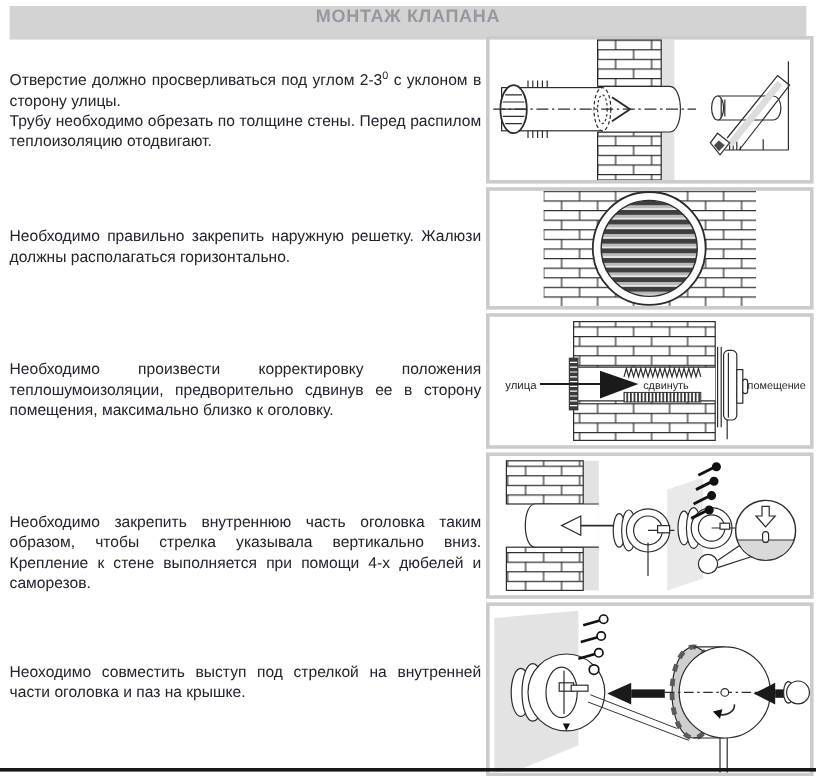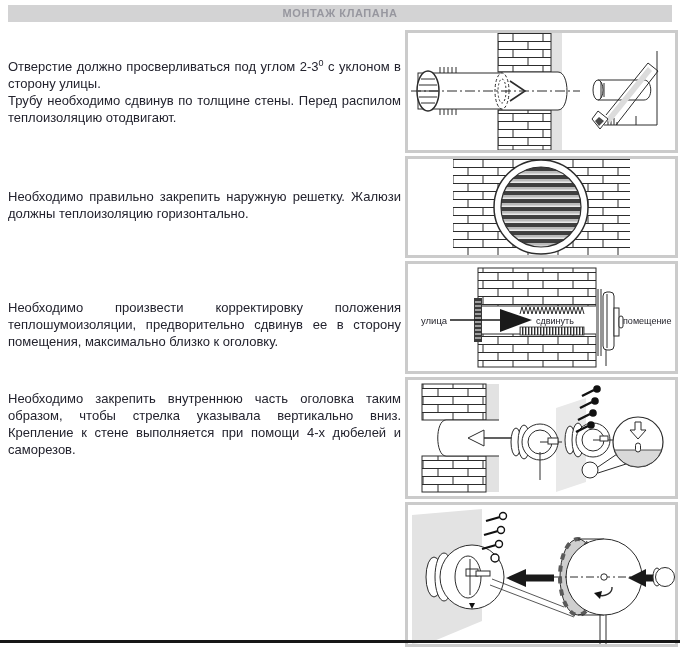--- a/index.html
+++ b/index.html
@@ -10,9 +10,9 @@
     color:#23232e;
   }
   .header-bar{
-    position:absolute;left:8px;top:5px;width:664px;height:17px;
+    position:absolute;left:8px;top:5px;width:664px;height:28px;
     background:#d3d3d4;text-align:center;line-height:17px;
-    font-size:11px;font-weight:bold;color:#97979f;letter-spacing:.6px;
+    font-size:15px;font-weight:bold;color:#97979f;letter-spacing:.6px;
   }
   .textcol{position:absolute;left:8px;width:393px;}
   .textcol p{margin:0;font-size:13px;line-height:17px;text-align:justify;}

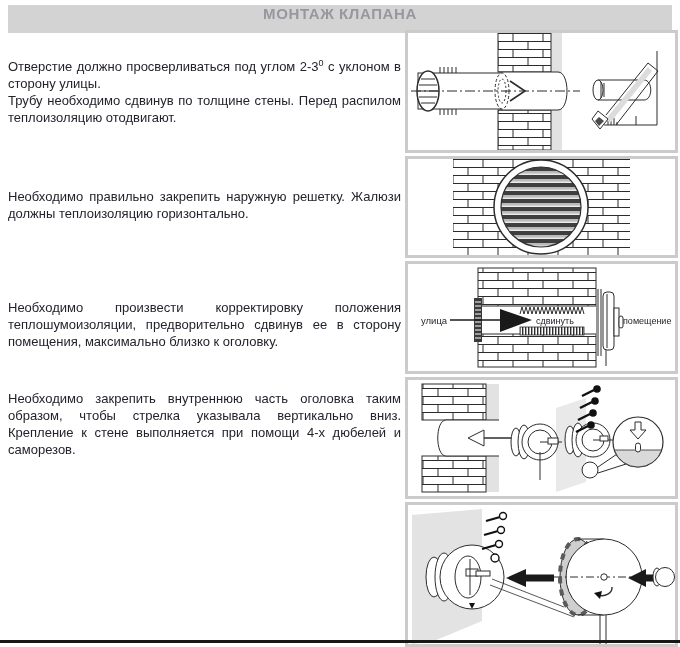--- a/index.html
+++ b/index.html
@@ -40,7 +40,7 @@
 
 <div class="textcol b1">
   <p><span>Отверстие должно просверливаться под углом 2-3</span><sup>0</sup><span> с уклоном в сторону улицы.</span></p>
-  <p>Трубу необходимо сдвинув по толщине стены. Перед распилом теплоизоляцию отодвигают.</p>
+  <p>Трубу необходимо обрезать по толщине стены. Перед распилом теплоизоляцию отодвигают.</p>
 </div>
 
 <div class="textcol b2">

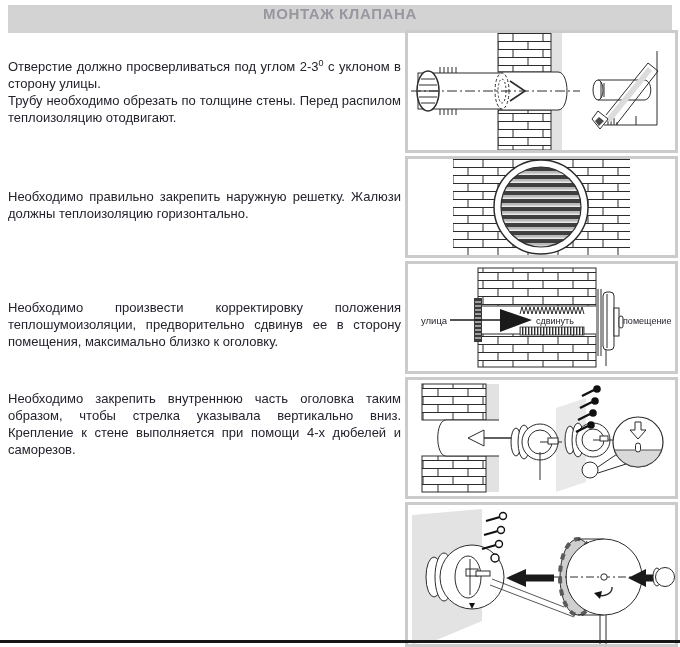--- a/index.html
+++ b/index.html
@@ -44,7 +44,7 @@
 </div>
 
 <div class="textcol b2">
-  <p>Необходимо правильно закрепить наружную решетку. Жалюзи должны теплоизоляцию горизонтально.</p>
+  <p>Необходимо правильно закрепить наружную решетку. Жалюзи должны располагаться горизонтально.</p>
 </div>
 
 <div class="textcol b3">

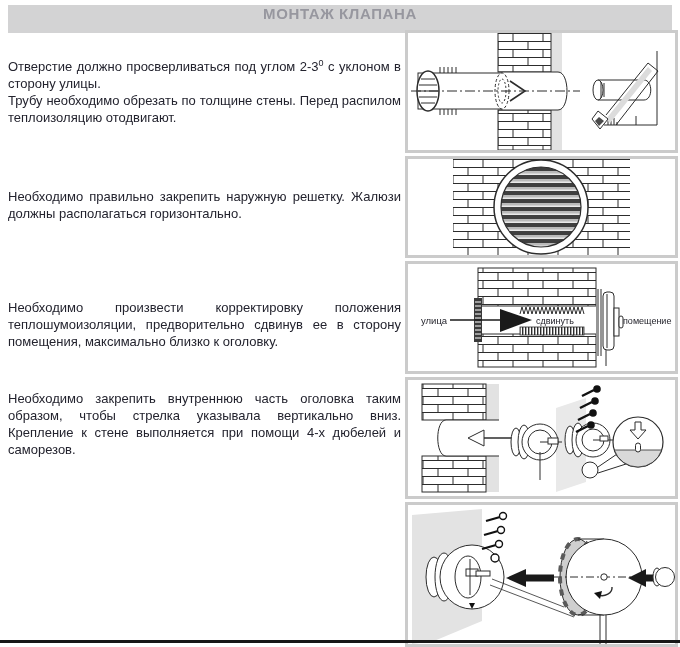--- a/index.html
+++ b/index.html
@@ -17,7 +17,7 @@
   .textcol{position:absolute;left:8px;width:393px;}
   .textcol p{margin:0;font-size:13px;line-height:17px;text-align:justify;}
   sup{font-size:9px;line-height:0;}
-  .b1{top:58px;} .b2{top:188px;} .b3{top:299px;} .b4{top:390px;} .b5{top:551px;}
+  .b1{top:58px;} .b2{top:188px;} .b3{top:299px;} .b4{top:426px;} .b5{top:551px;}
   .panel{
     position:absolute;left:405px;width:267px;background:#fff;
     border:3px solid #cbcbcb;

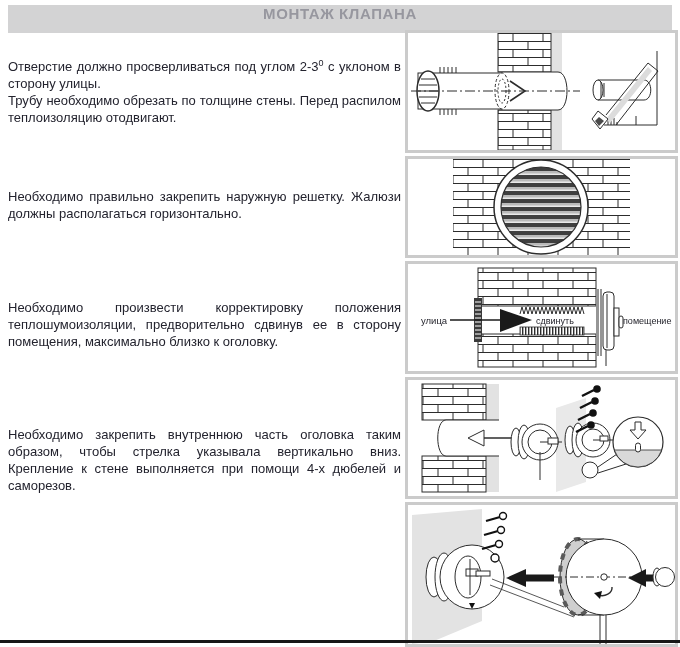--- a/index.html
+++ b/index.html
@@ -56,6 +56,7 @@
 </div>
 
 <div class="textcol b5">
+  <p>Неоходимо совместить выступ под стрелкой на внутренней части оголовка и паз на крышке.</p>
 </div>
 
 <div class="panel p1">

